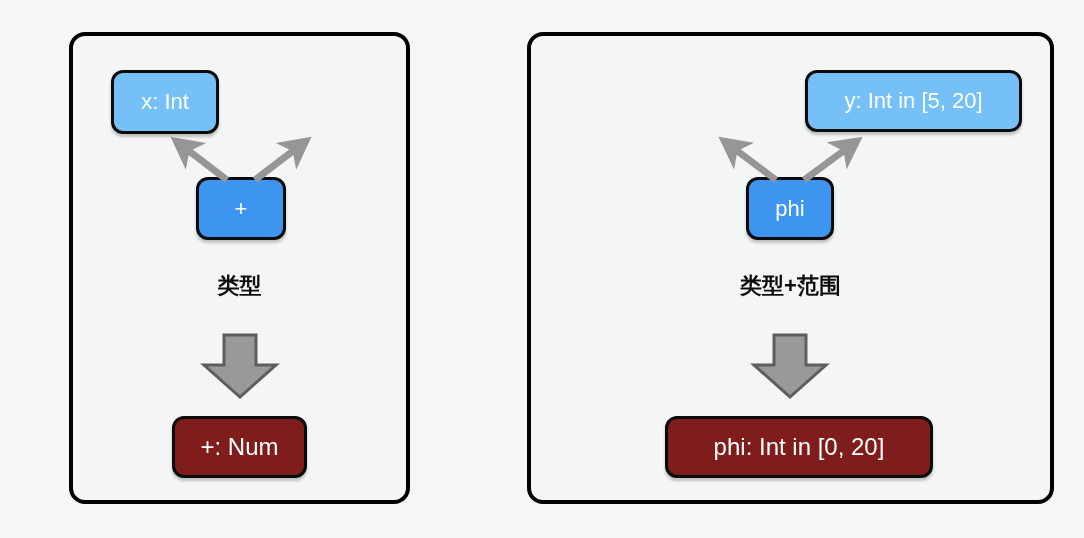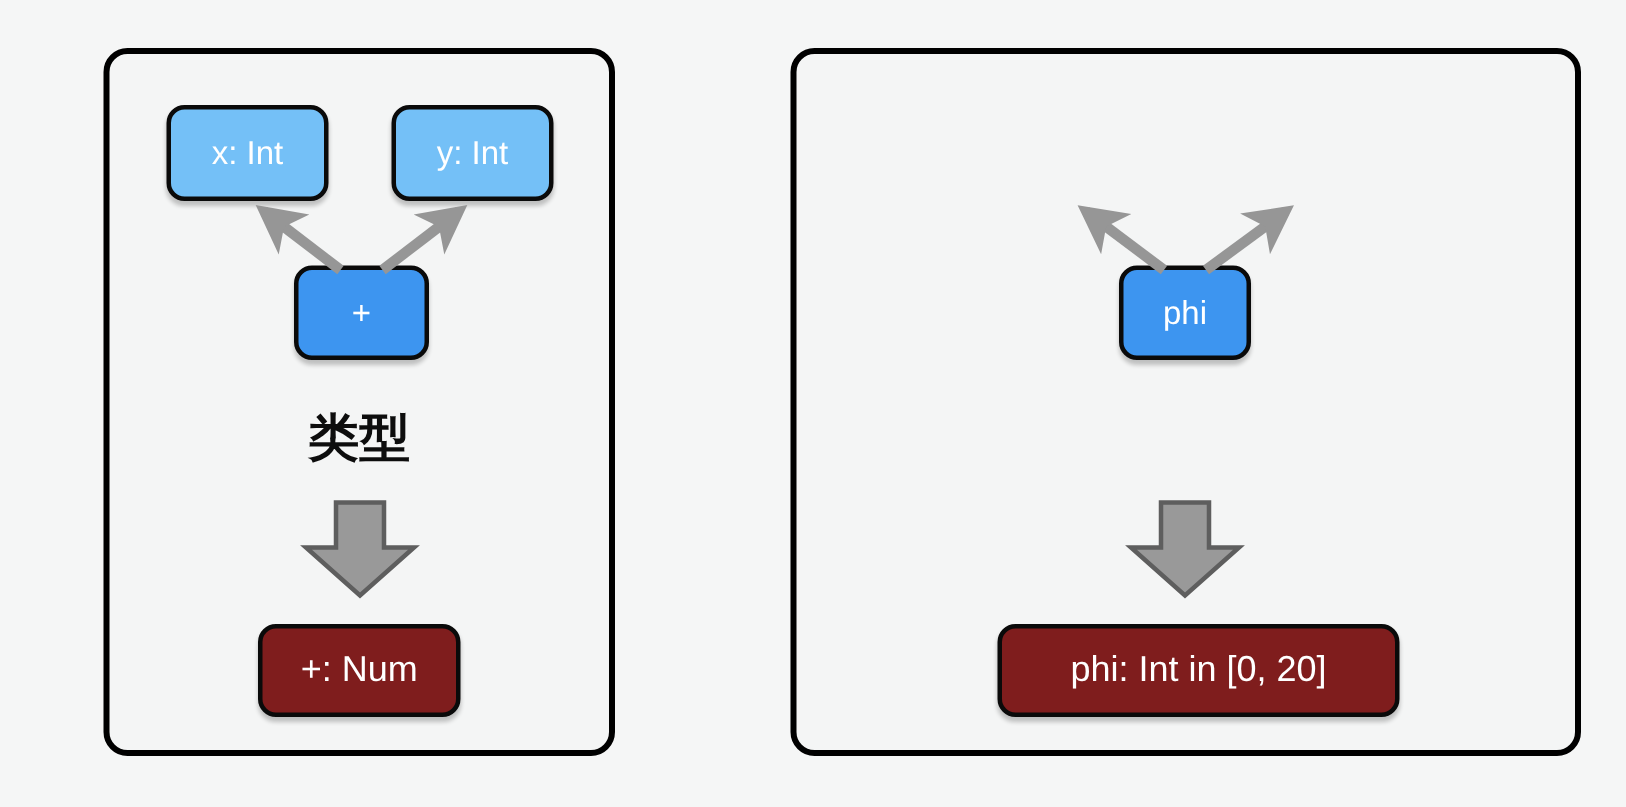--- a/index.html
+++ b/index.html
@@ -104,7 +104,6 @@
 
   <div class="node node-var n-lx">x: Int</div>
 
-  <div class="node node-var n-ly">y: Int</div>
 
   <div class="node node-op n-lop">+</div>
 

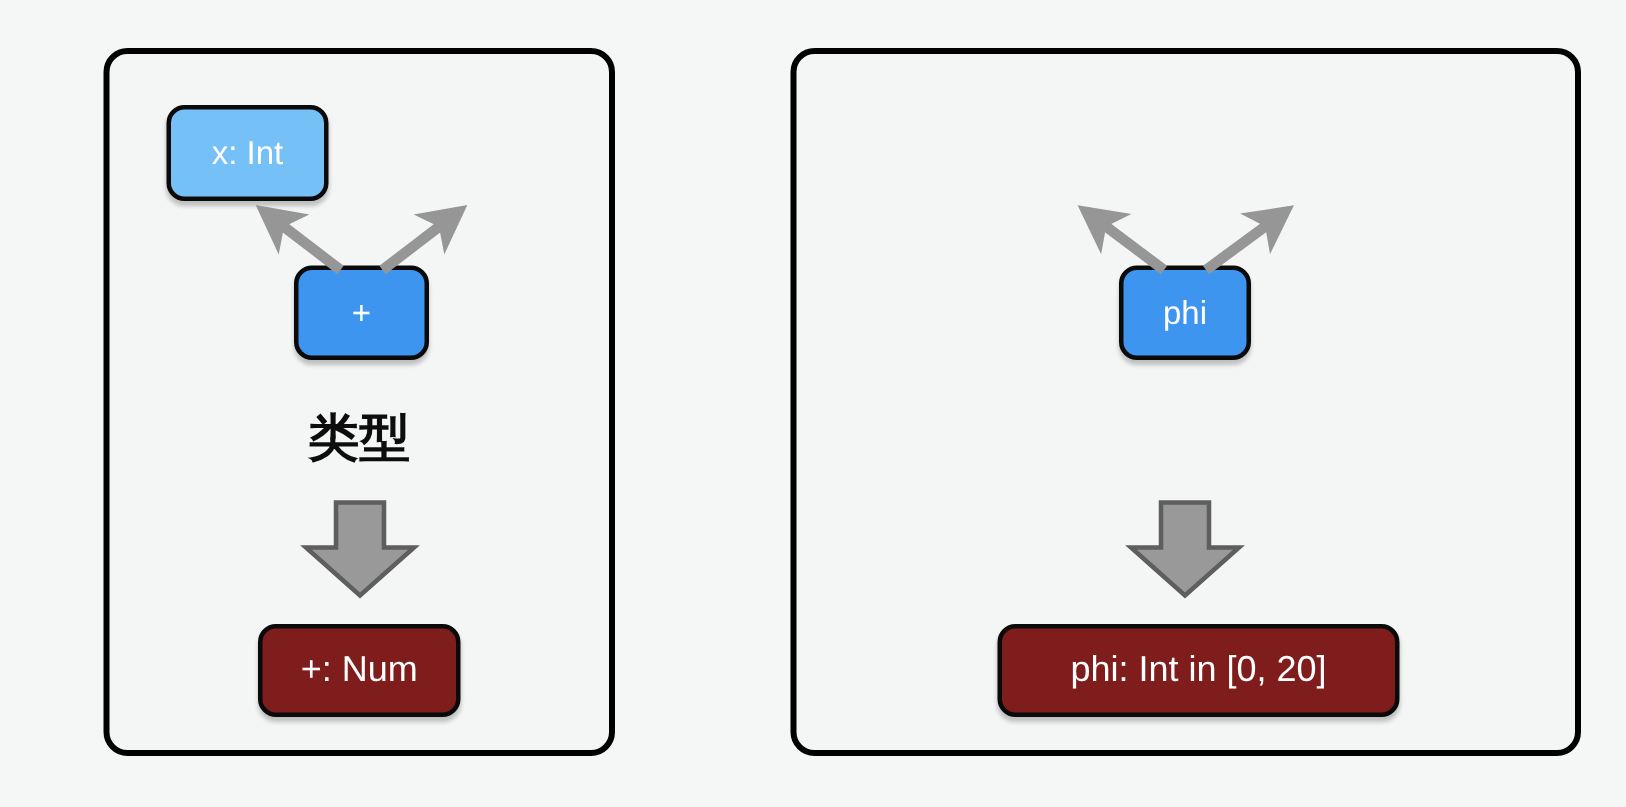--- a/index.html
+++ b/index.html
@@ -114,6 +114,7 @@
   <div class="panel panel-right"></div>
 
 
+  <div class="node node-var n-ry">y: Int in [5, 20]</div>
 
   <div class="node node-op n-rop">phi</div>
 

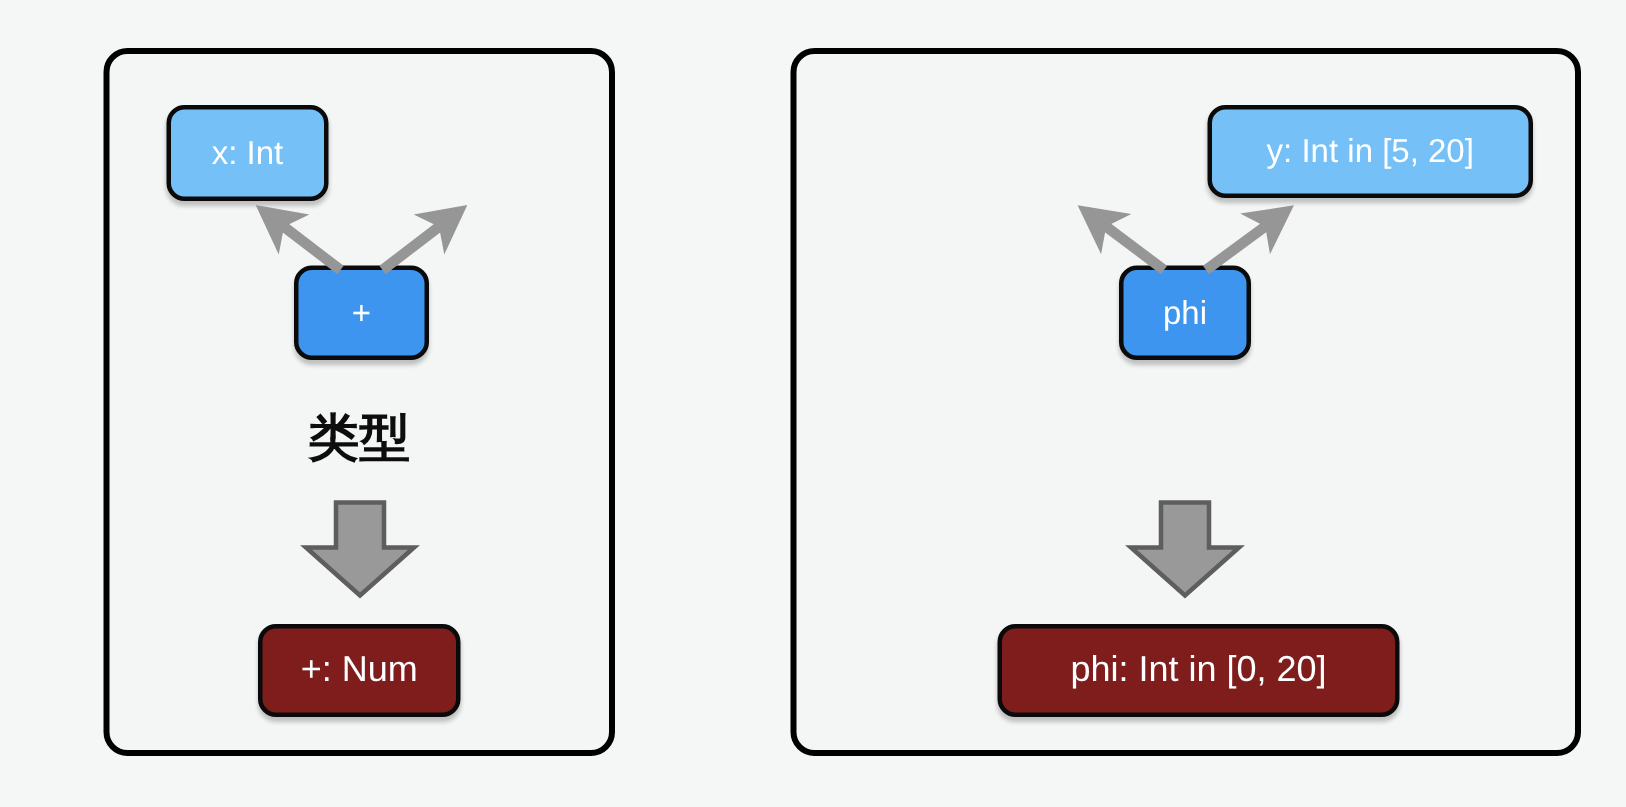--- a/index.html
+++ b/index.html
@@ -78,7 +78,7 @@
     position: absolute;
     color: #0d0d0d;
     font-weight: bold;
-    font-size: 34px;
+    font-size: 22px;
     line-height: 1;
     text-align: center;
     white-space: nowrap;

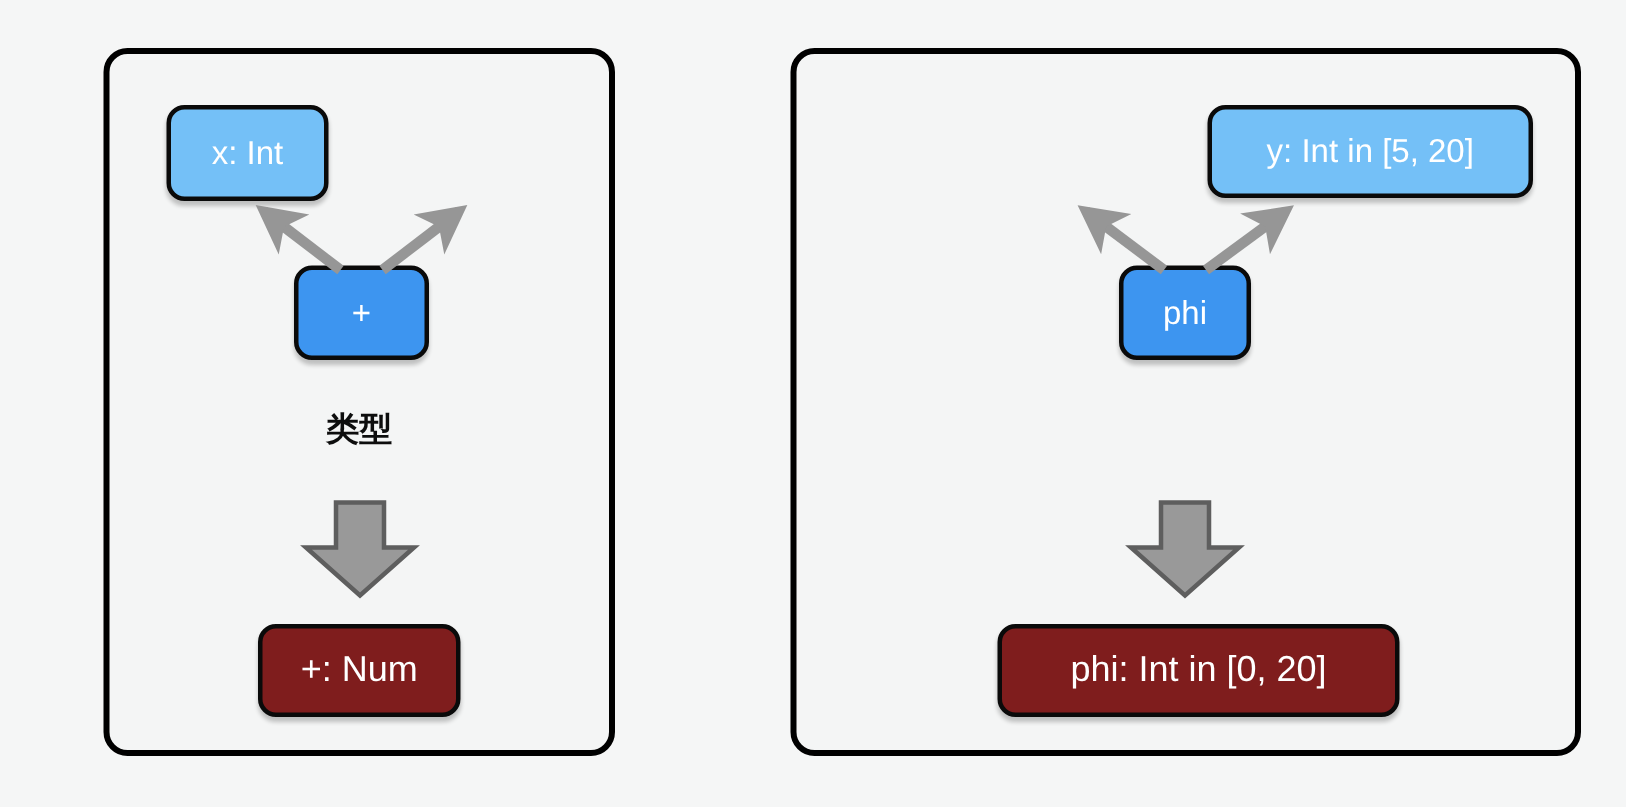--- a/index.html
+++ b/index.html
@@ -118,6 +118,7 @@
 
   <div class="node node-op n-rop">phi</div>
 
+  <div class="caption cap-right">类型+范围</div>
 
   <div class="node node-result n-rres">phi: Int in [0, 20]</div>
 

